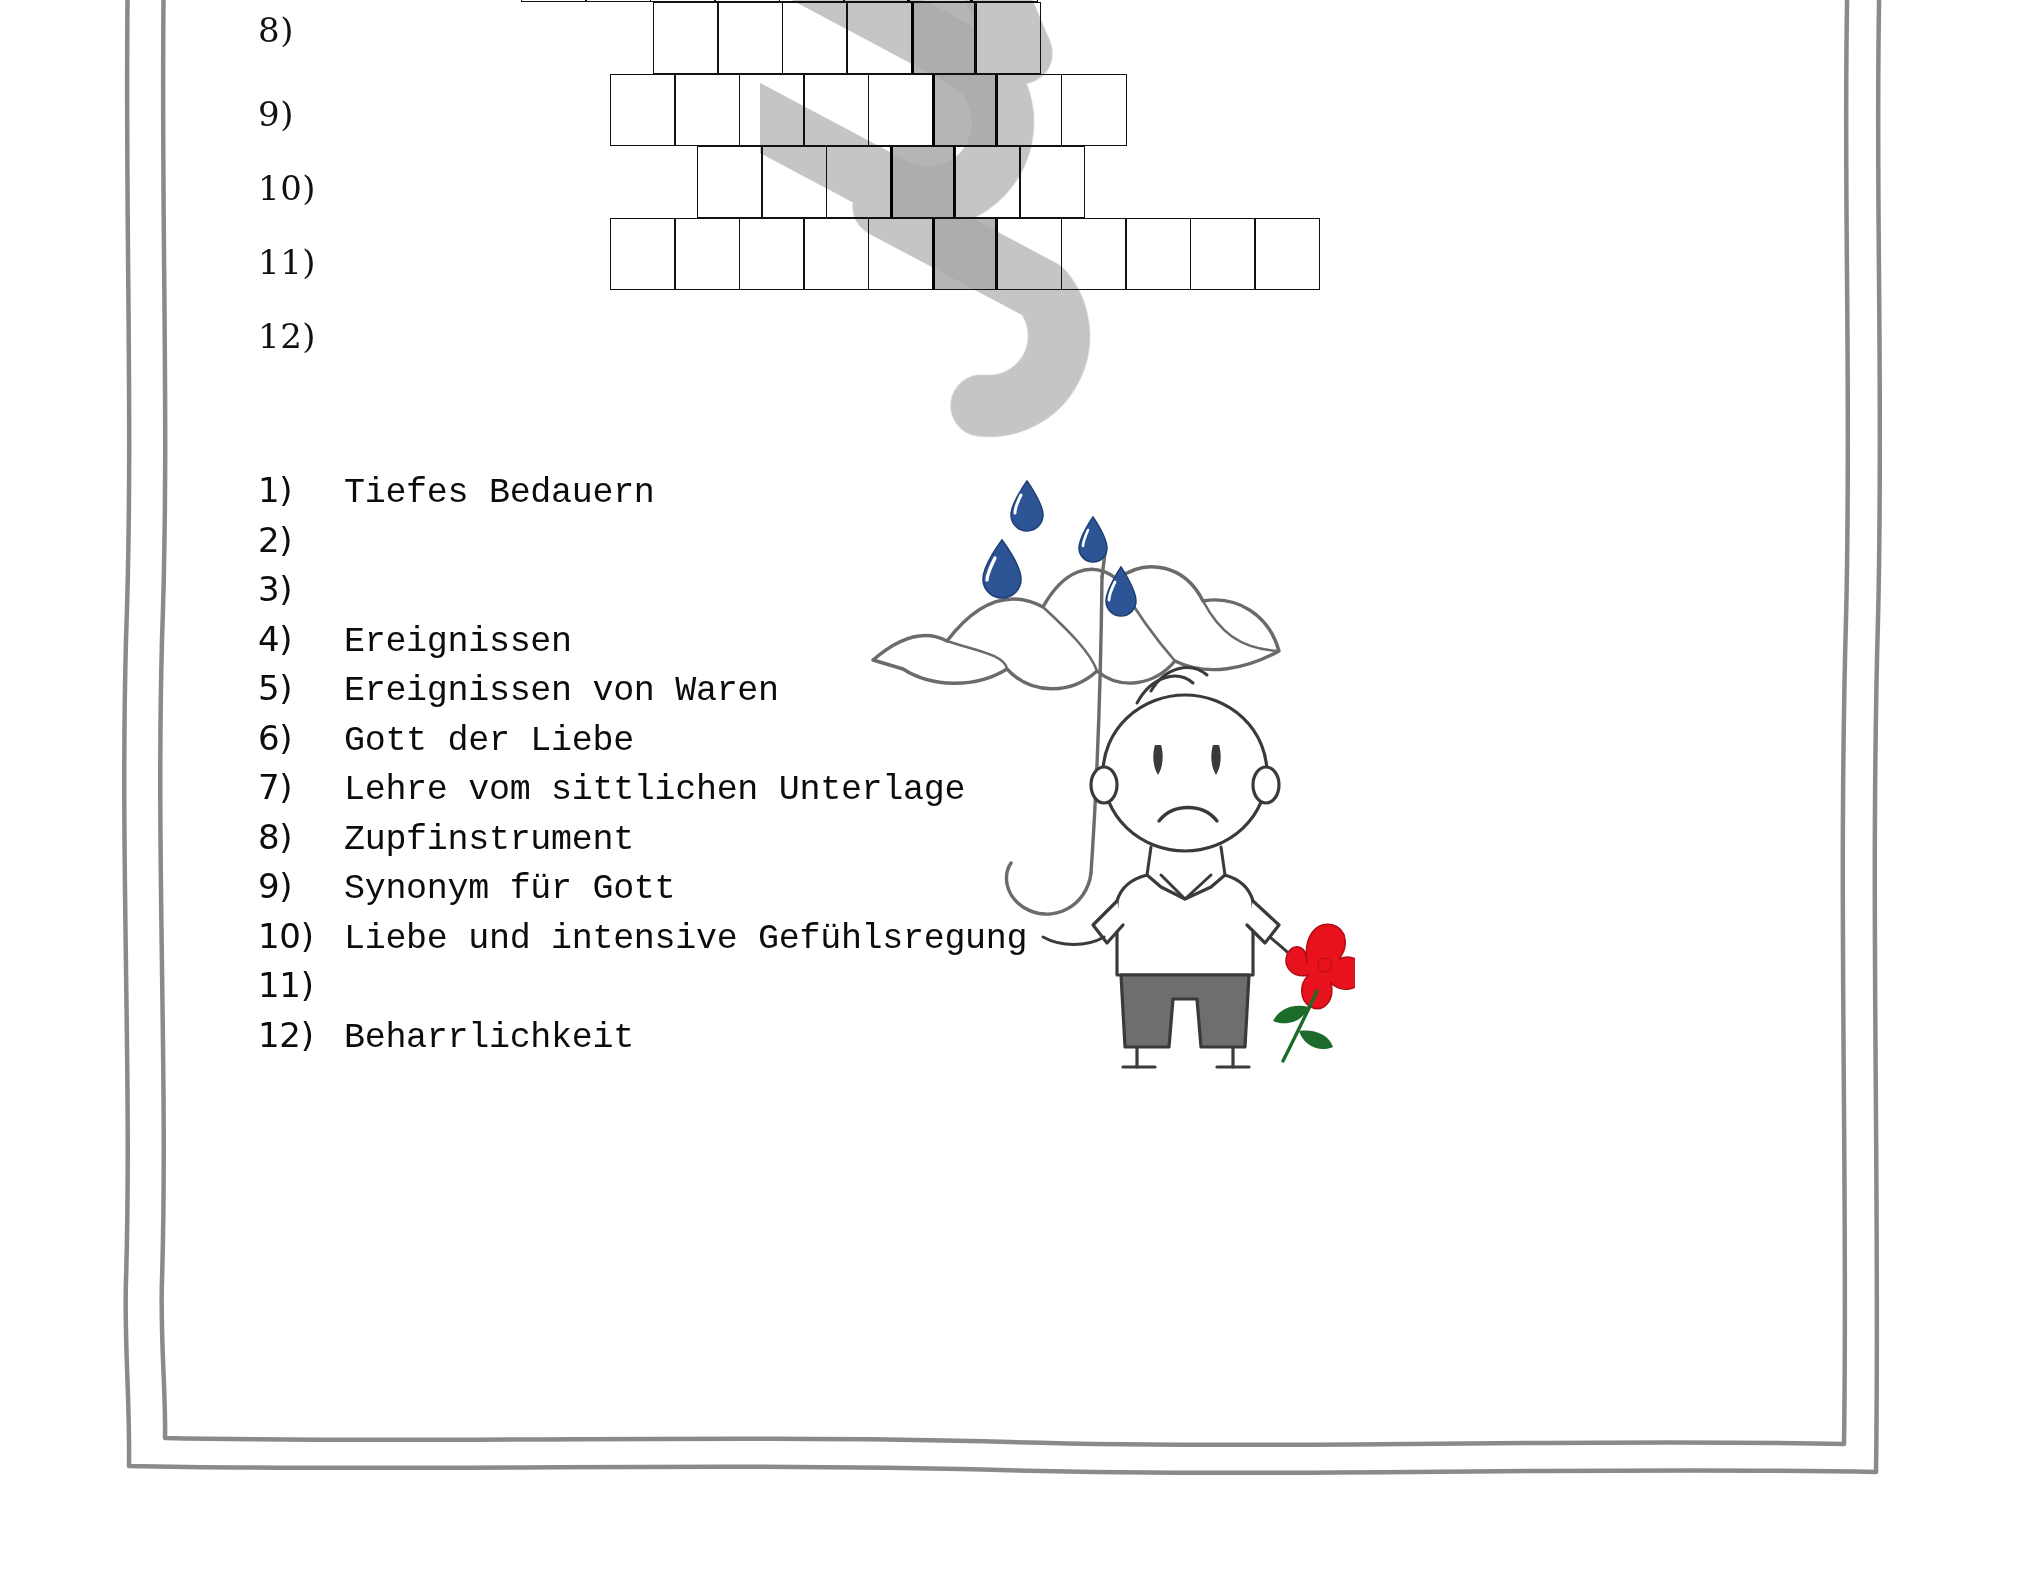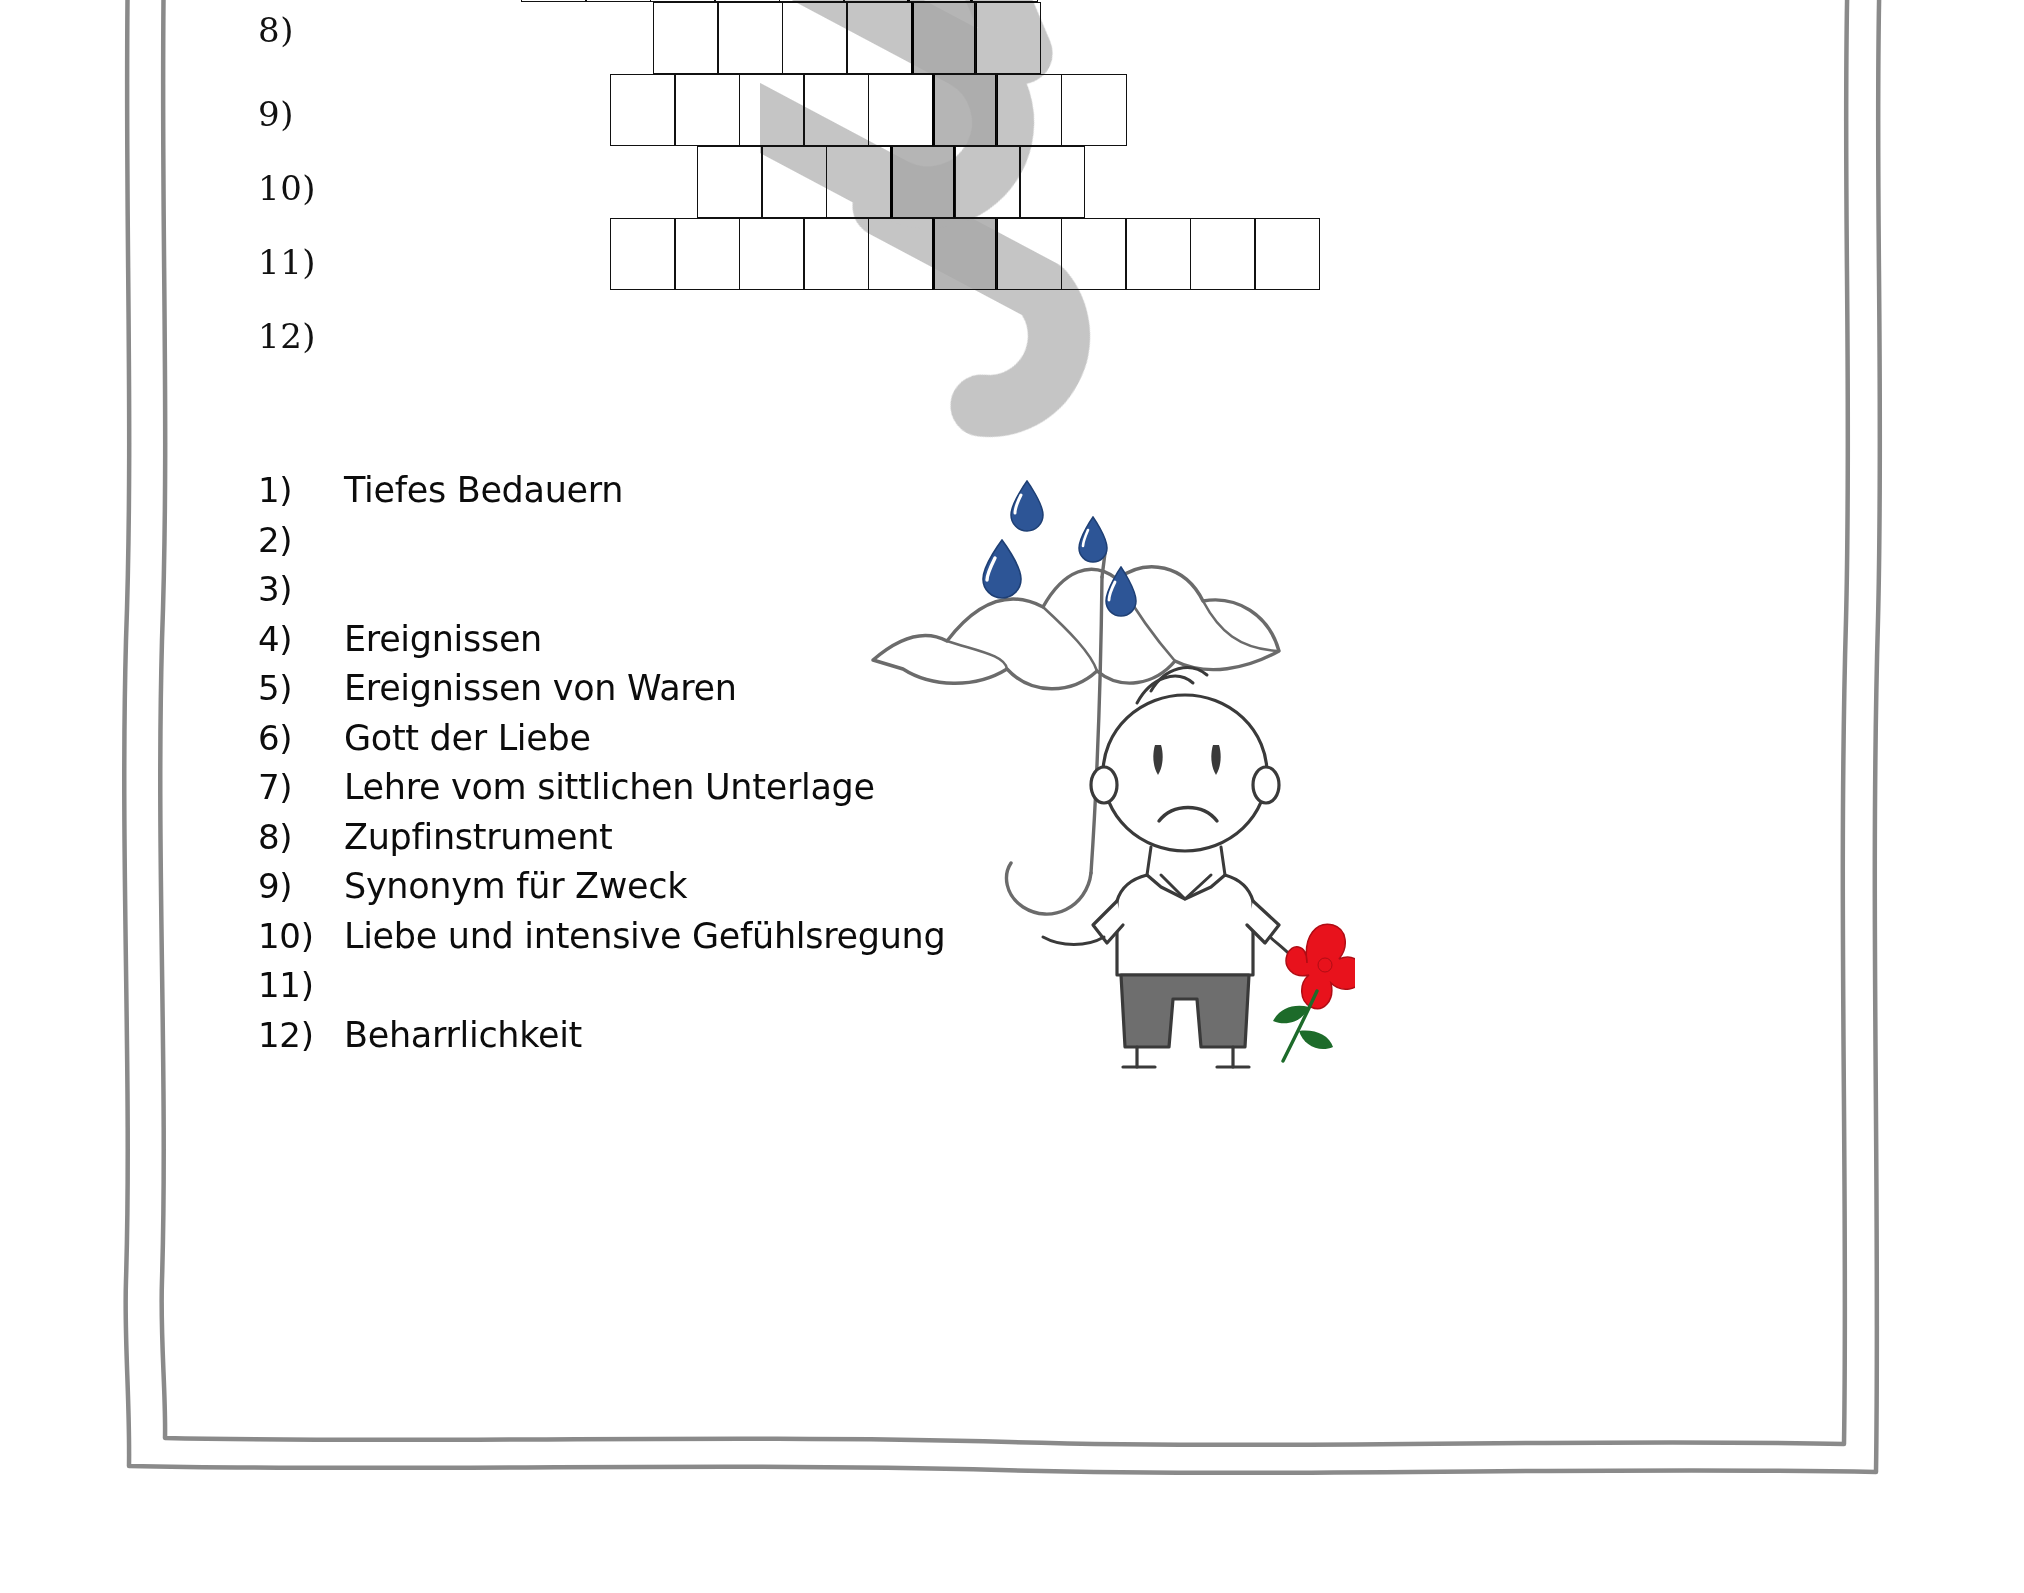--- a/index.html
+++ b/index.html
@@ -57,7 +57,7 @@
     text-align:left;
     font-size:34px;
   }
-  .clue .txt{white-space:nowrap;}
+  .clue .txt{white-space:nowrap;font-family:Liberation Mono, monospace;}
 
   
   #illustration{position:absolute;left:855px;top:455px;width:500px;height:620px;}

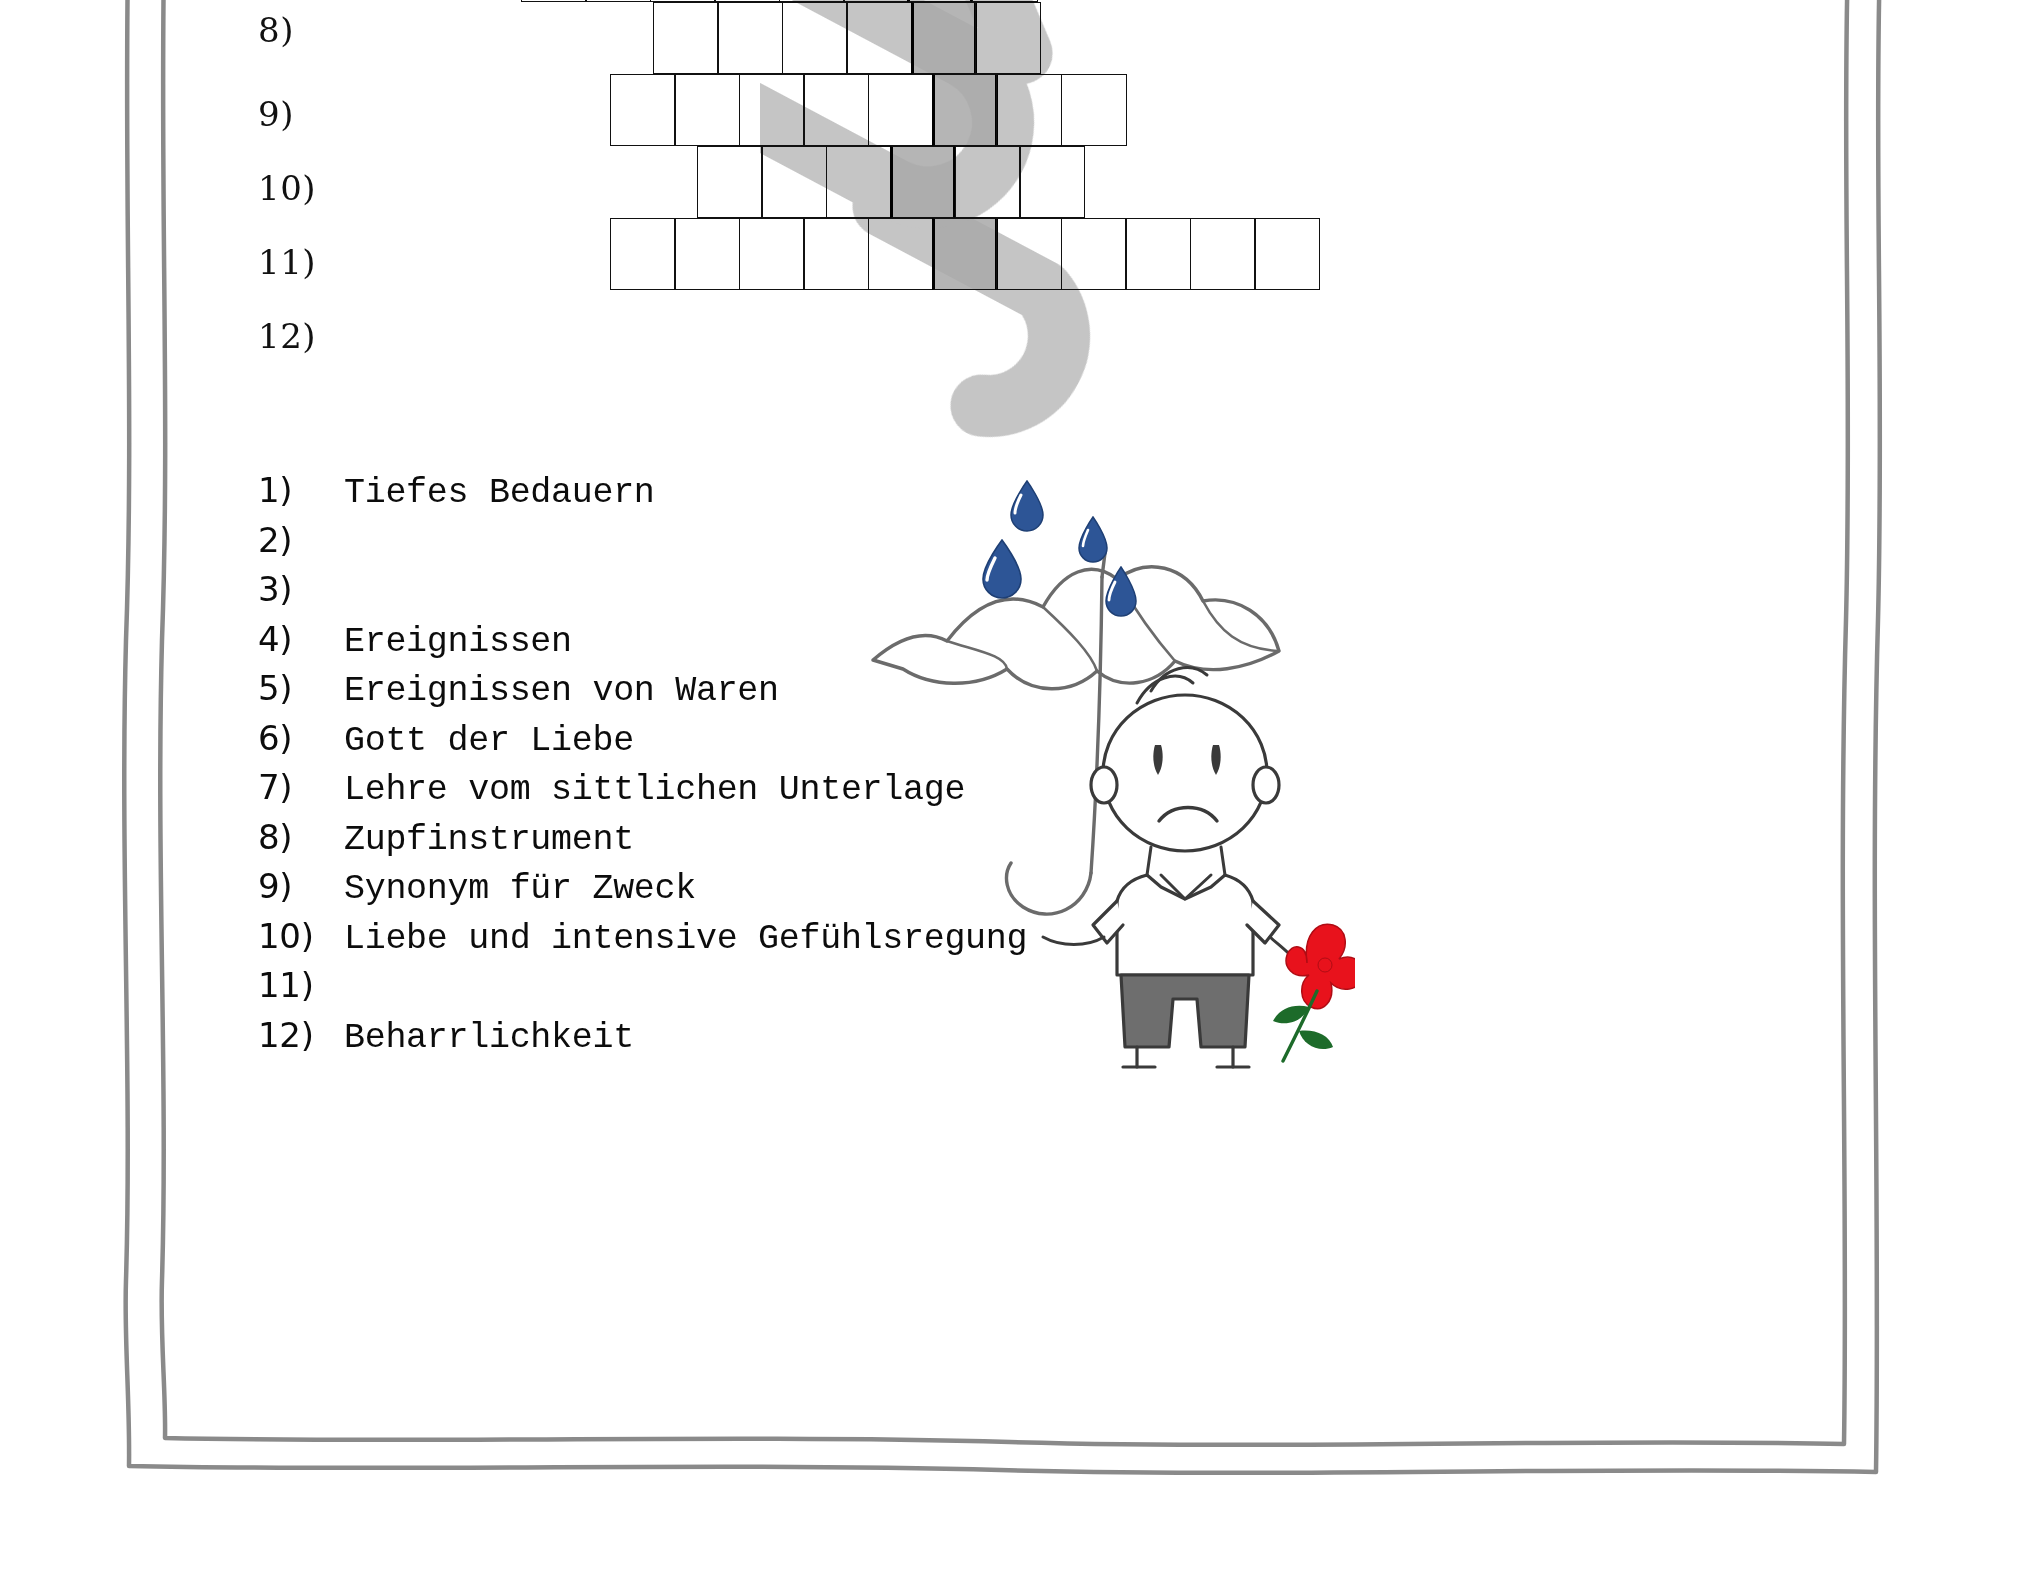--- a/index.html
+++ b/index.html
@@ -172,7 +172,7 @@
     </div>
     <div class="clue">
       <span class="num">9)</span>
-      <span class="txt">Synonym für Zweck</span>
+      <span class="txt">Synonym für Gott</span>
     </div>
     <div class="clue">
       <span class="num">10)</span>

